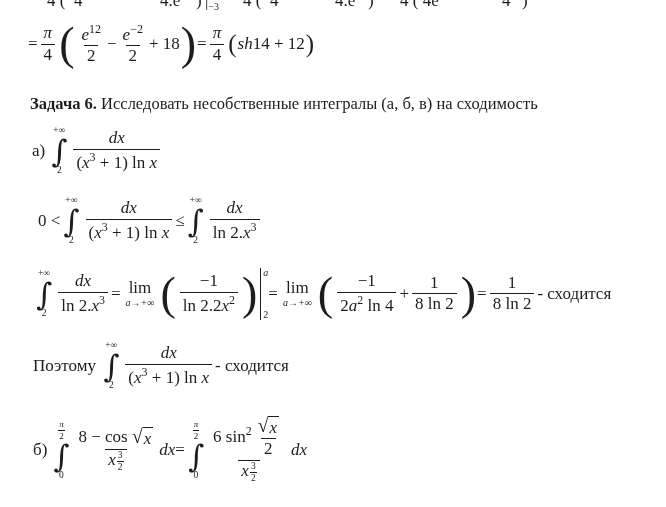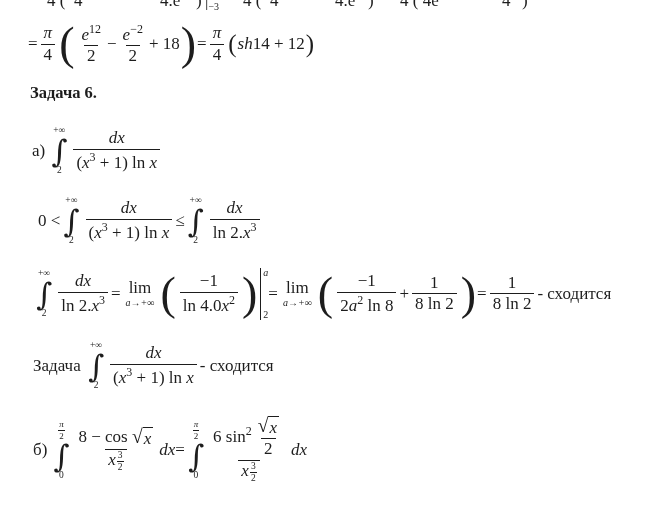--- a/index.html
+++ b/index.html
@@ -83,7 +83,7 @@
   <span class="pm">)</span>
 </div>
 
-<div class="line" style="top:83px; left:30px; font-size:16.5px;">
+<div class="line" style="top:94px; left:30px; font-size:16.5px;">
   <span class="b">Задача 6.</span>
 </div>
 

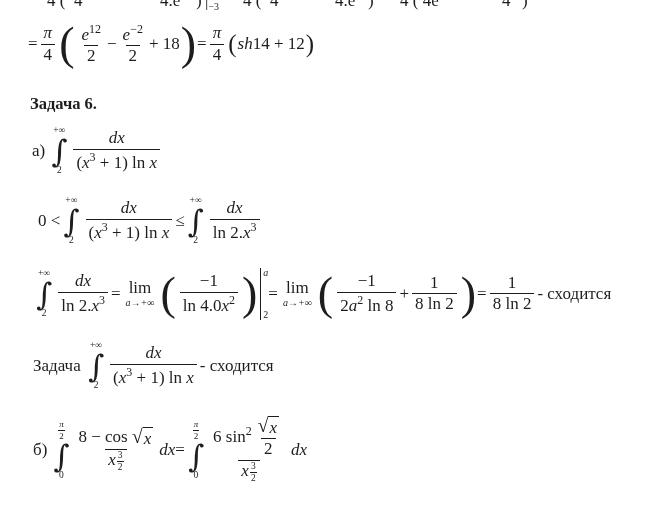--- a/index.html
+++ b/index.html
@@ -85,6 +85,7 @@
 
 <div class="line" style="top:94px; left:30px; font-size:16.5px;">
   <span class="b">Задача 6.</span>
+  <span> Исследовать несобственные интегралы (а, б, в) на сходимость</span>
 </div>
 
 <div class="line" style="top:126px; left:32px;">

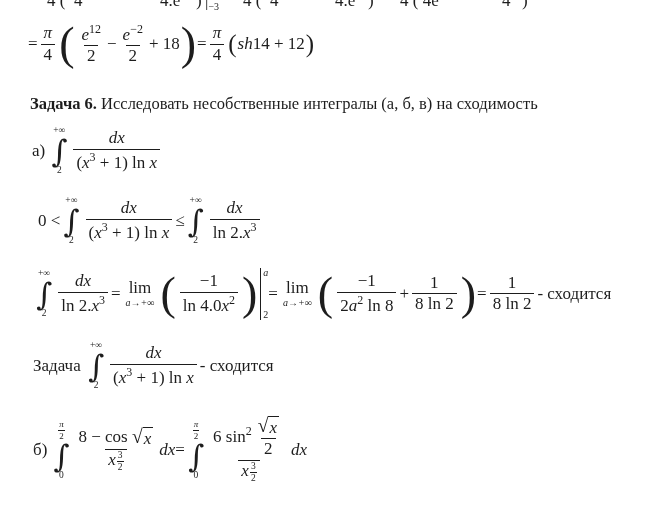--- a/index.html
+++ b/index.html
@@ -142,7 +142,7 @@
   <span class="pb">(</span>
   <span class="frac">
     <span class="num">−1</span>
-    <span class="den"><span>ln 4.0</span><span class="it">x</span><sup>2</sup></span>
+    <span class="den"><span>ln 2.2</span><span class="it">x</span><sup>2</sup></span>
   </span>
   <span class="pb">)</span>
   <span class="evalbar">

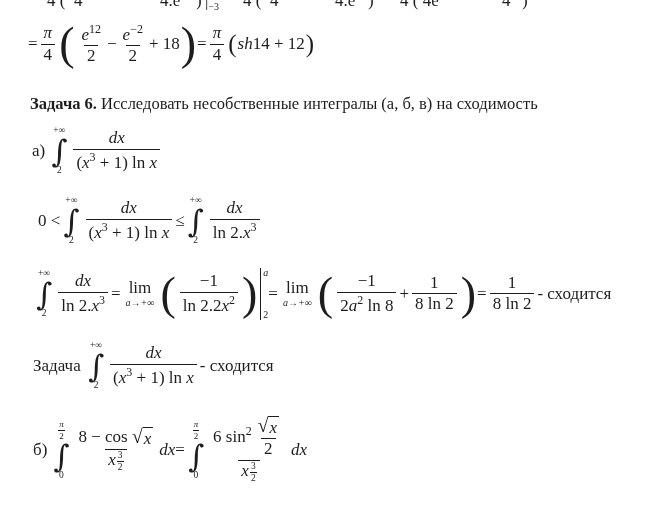--- a/index.html
+++ b/index.html
@@ -157,7 +157,7 @@
   <span class="pb">(</span>
   <span class="frac">
     <span class="num">−1</span>
-    <span class="den"><span>2</span><span class="it">a</span><sup>2</sup><span> ln 8</span></span>
+    <span class="den"><span>2</span><span class="it">a</span><sup>2</sup><span> ln 4</span></span>
   </span>
   <span>+</span>
   <span class="frac">

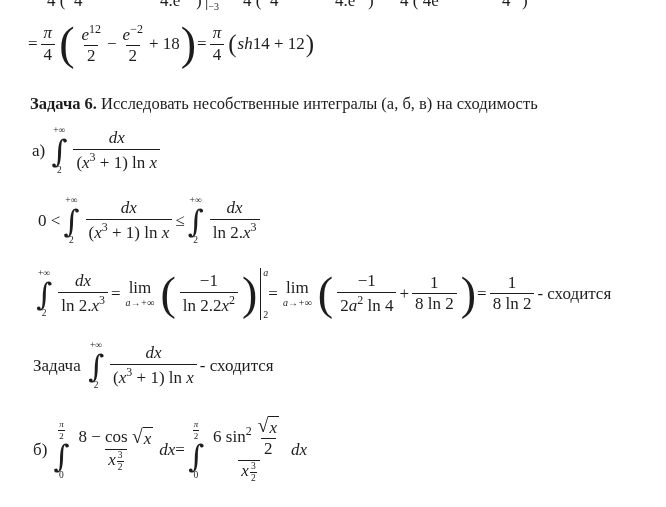--- a/index.html
+++ b/index.html
@@ -174,7 +174,7 @@
 </div>
 
 <div class="line" style="top:341px; left:33px;">
-  <span>Задача </span>
+  <span>Поэтому </span>
   <span class="int">
     <span class="ilim">+∞</span>
     <span class="glyph">∫</span>

